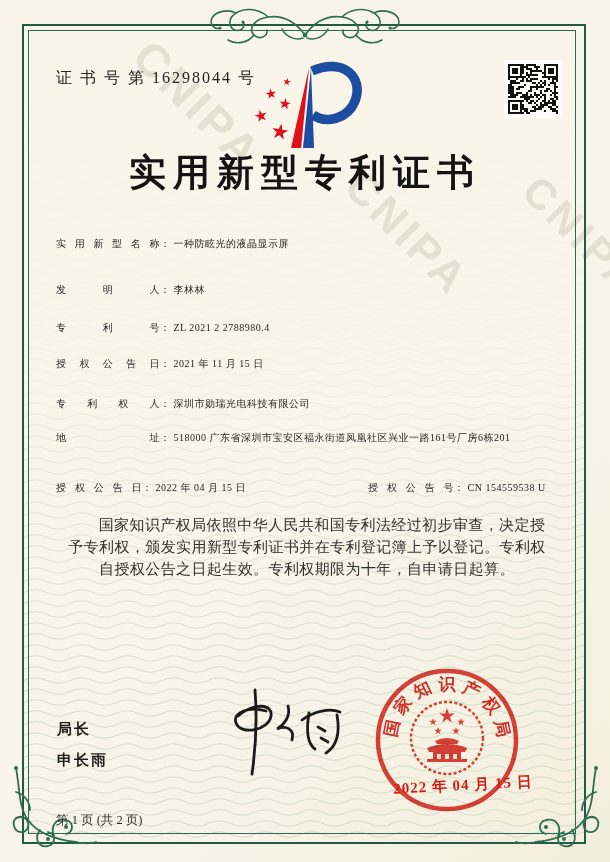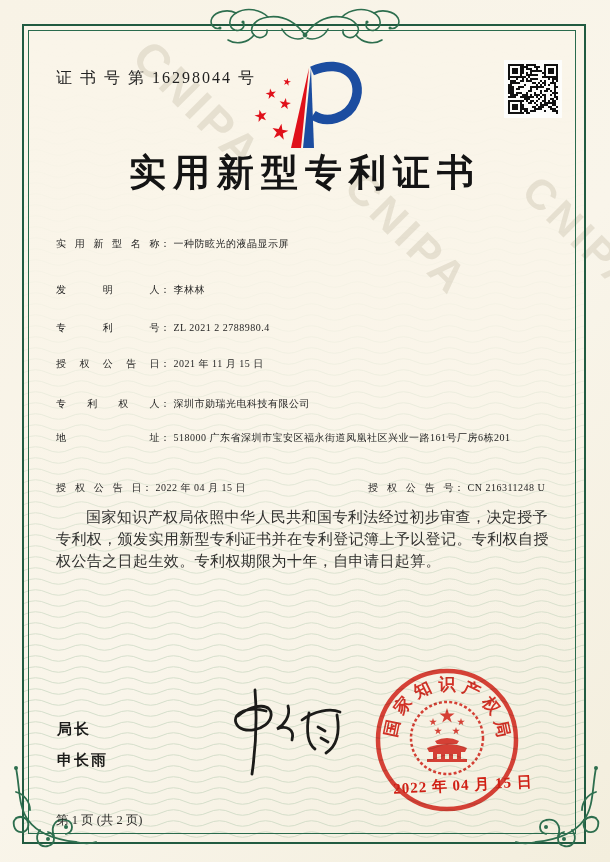--- a/index.html
+++ b/index.html
@@ -418,7 +418,7 @@
   <div class="field grant" style="top:476px;width:502px;">
     <span class="fl">授权公告日</span><span class="fc">：</span> <span class="fv">2022 年 04 月 15 日</span>
     <span class="grant-group2">
-      <span class="fl">授权公告号</span><span class="fc">：</span> <span class="fv">CN 216311248 U</span>
+      <span class="fl">授权公告号</span><span class="fc">：</span> <span class="fv">CN 154559538 U</span>
     </span>
   </div>
 

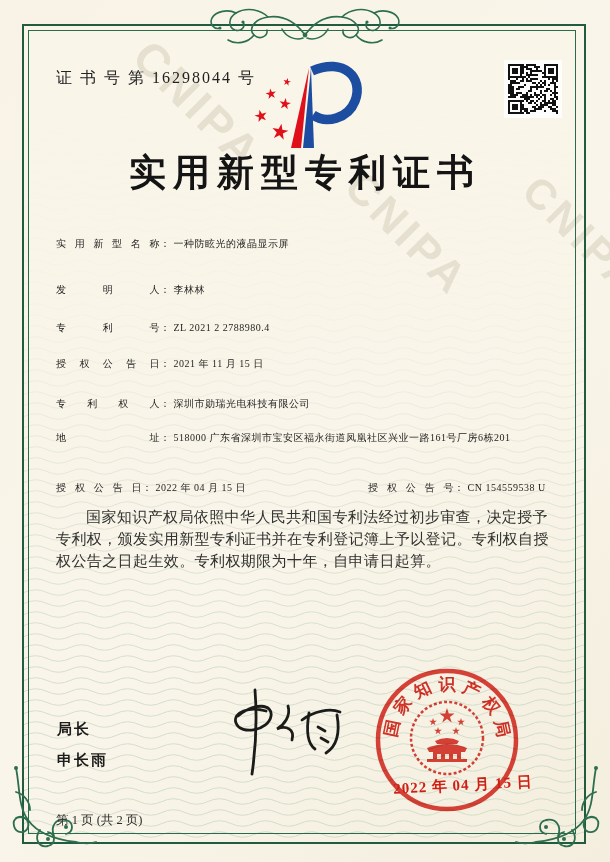--- a/index.html
+++ b/index.html
@@ -42,7 +42,7 @@
   .grant .fl{width:86px;}
 
   .paras{position:absolute;left:56px;top:506px;width:502px;z-index:6;color:#30302e;font-size:15px;line-height:22px;}
-  .paras p{margin:0;text-indent:2em;letter-spacing:.4px;}
+  .paras p{margin:8px;text-indent:2em;letter-spacing:.4px;text-align:center;}
 
   .signer{position:absolute;left:57px;top:720px;z-index:6;color:#1d1d1b;
           font-family:"Liberation Sans","DejaVu Sans",sans-serif;font-size:15px;font-weight:700;}

